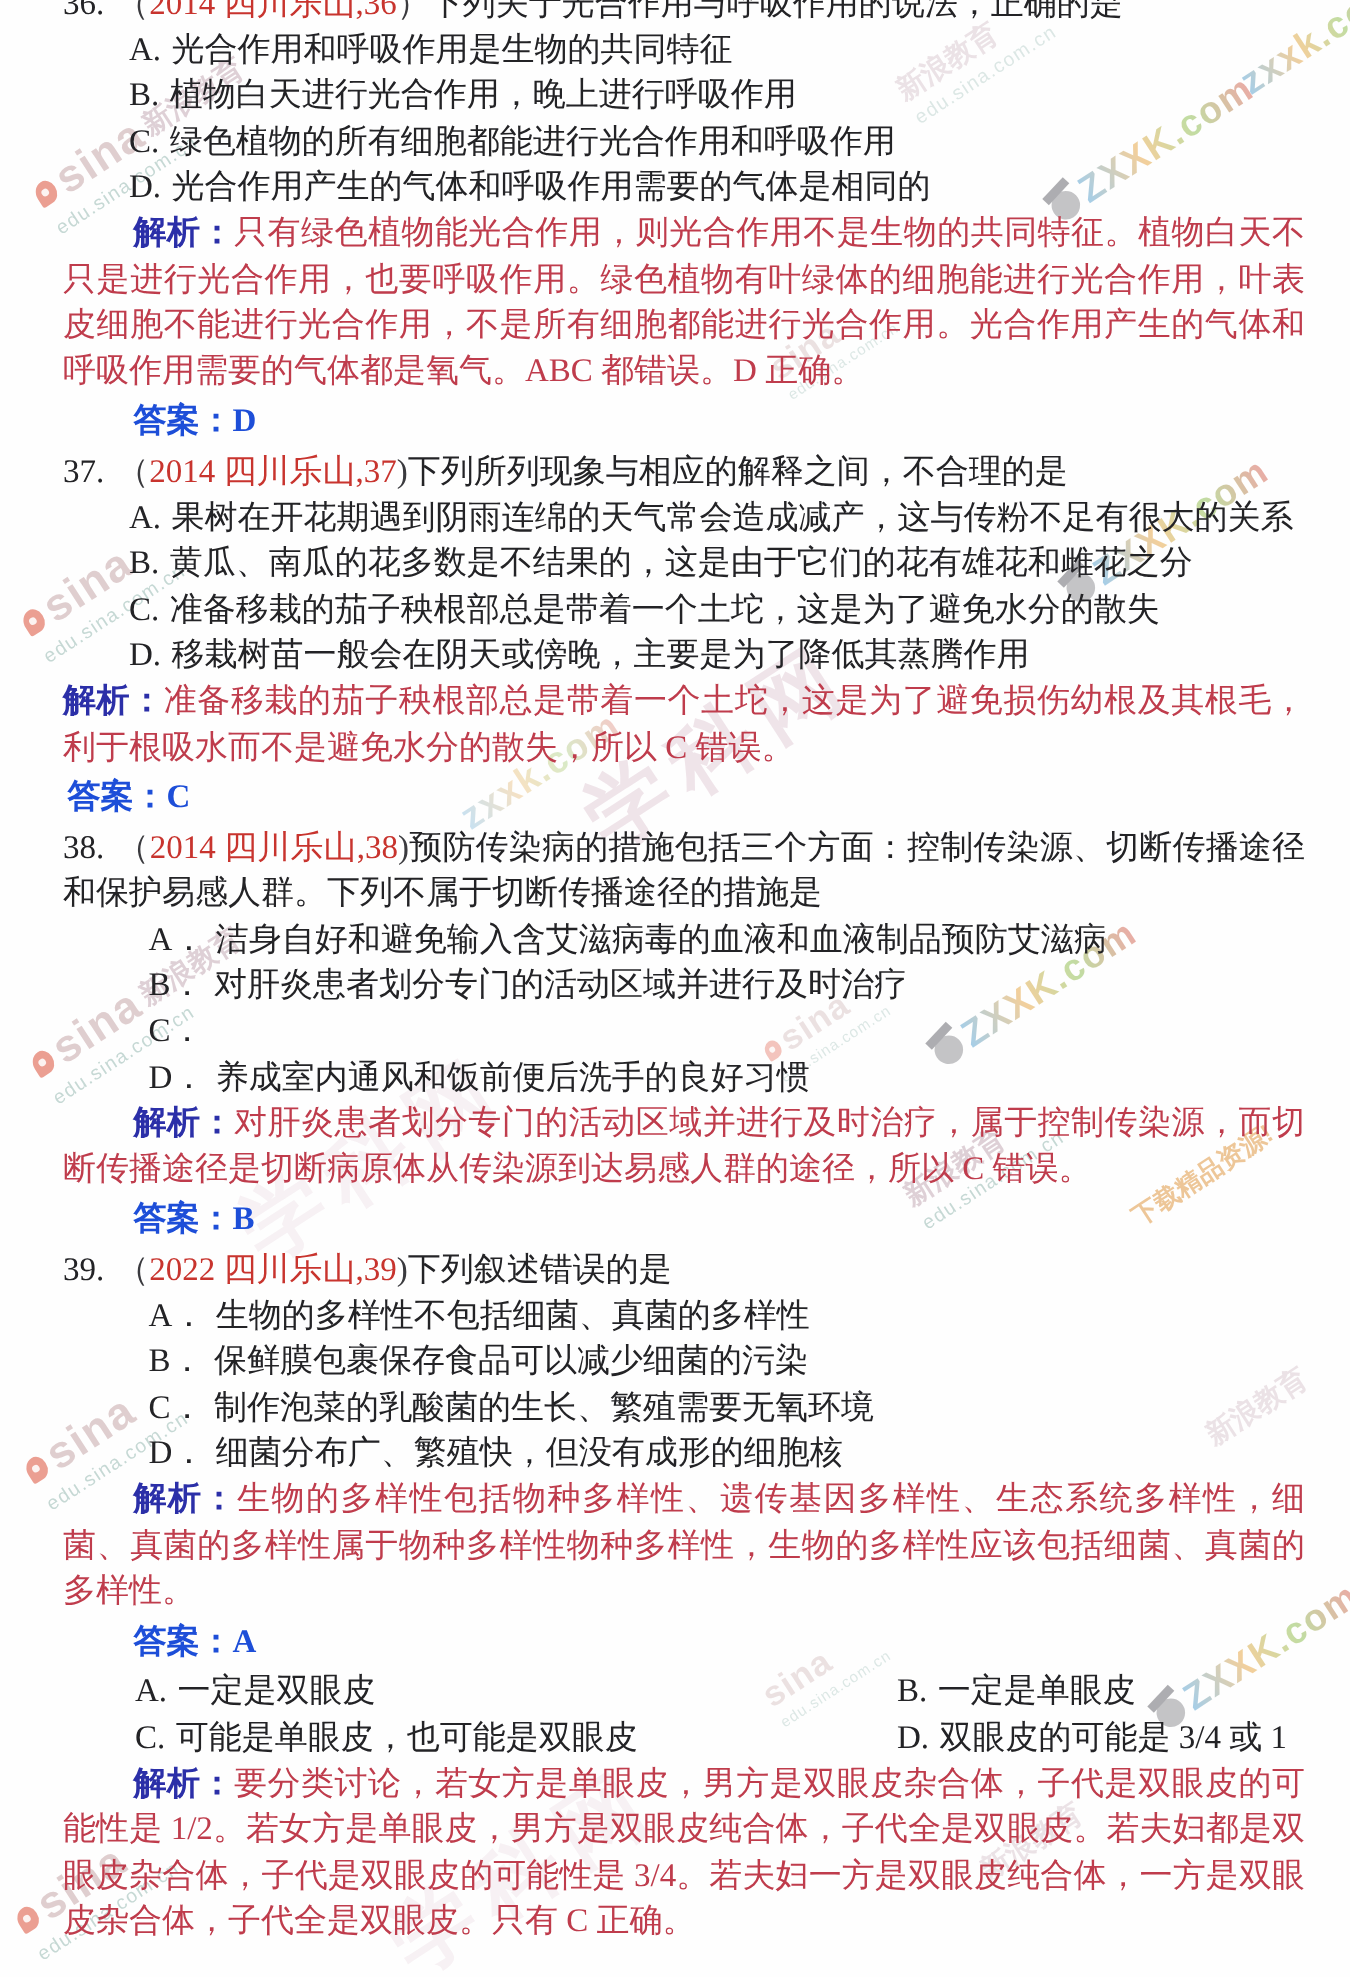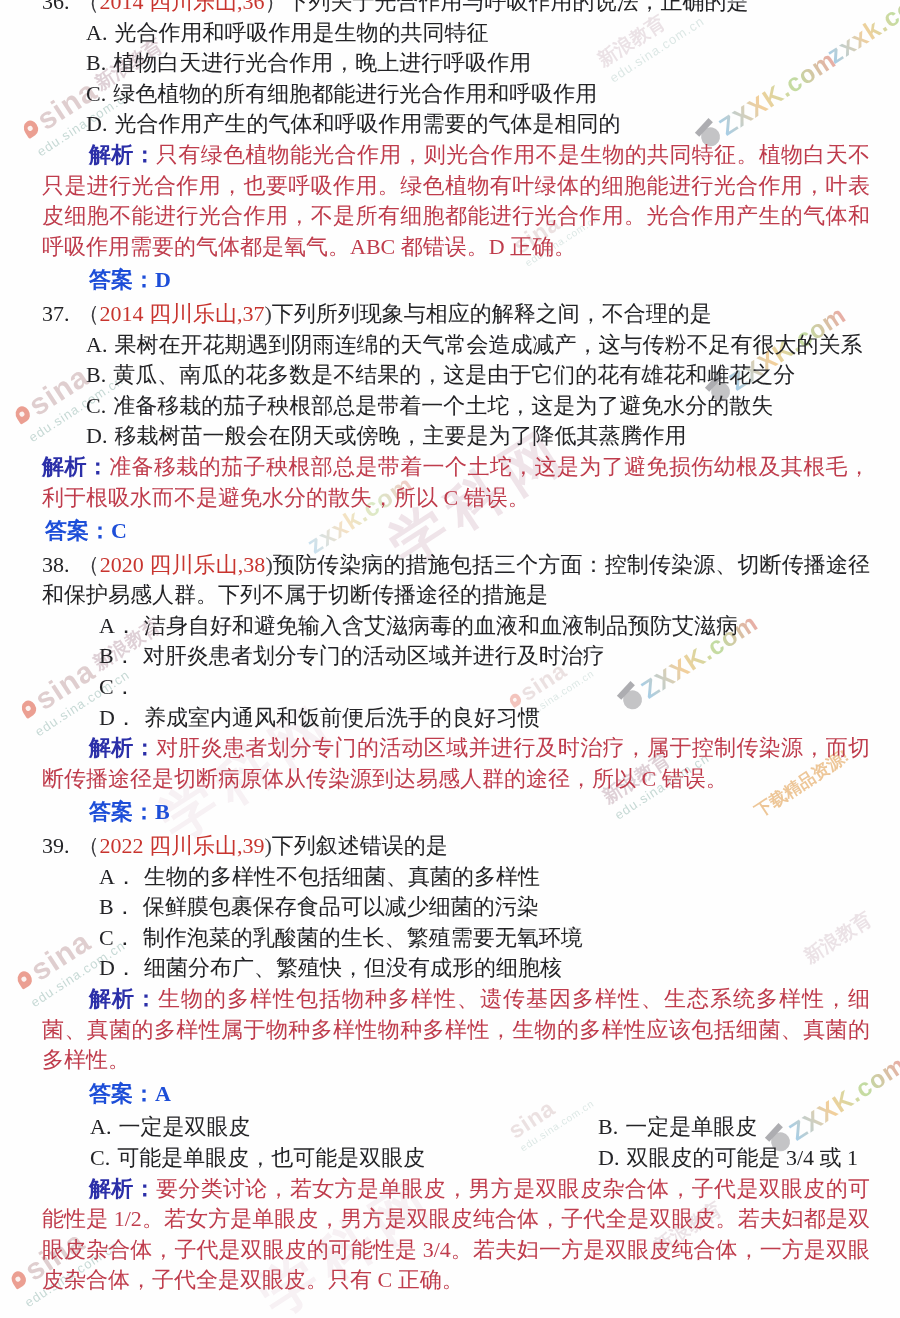--- a/index.html
+++ b/index.html
@@ -227,7 +227,7 @@
   </section>
 
   <section>
-    <p class="stem"><span class="qnum">38.</span><span class="paren">（</span><span class="cite">2020 四川乐山,38</span><span class="paren">)</span><span>预防传染病的措施包括三个方面：控制传染源、切断传播途径和保护易感人群。下列不属于切断传播途径的措施是</span></p>
+    <p class="stem"><span class="qnum">38.</span><span class="paren">（</span><span class="cite">2014 四川乐山,38</span><span class="paren">)</span><span>预防传染病的措施包括三个方面：控制传染源、切断传播途径和保护易感人群。下列不属于切断传播途径的措施是</span></p>
     <div class="opt ind-b">
         <span class="opt-label">A．</span>
         <span class="opt-text">洁身自好和避免输入含艾滋病毒的血液和血液制品预防艾滋病</span>

